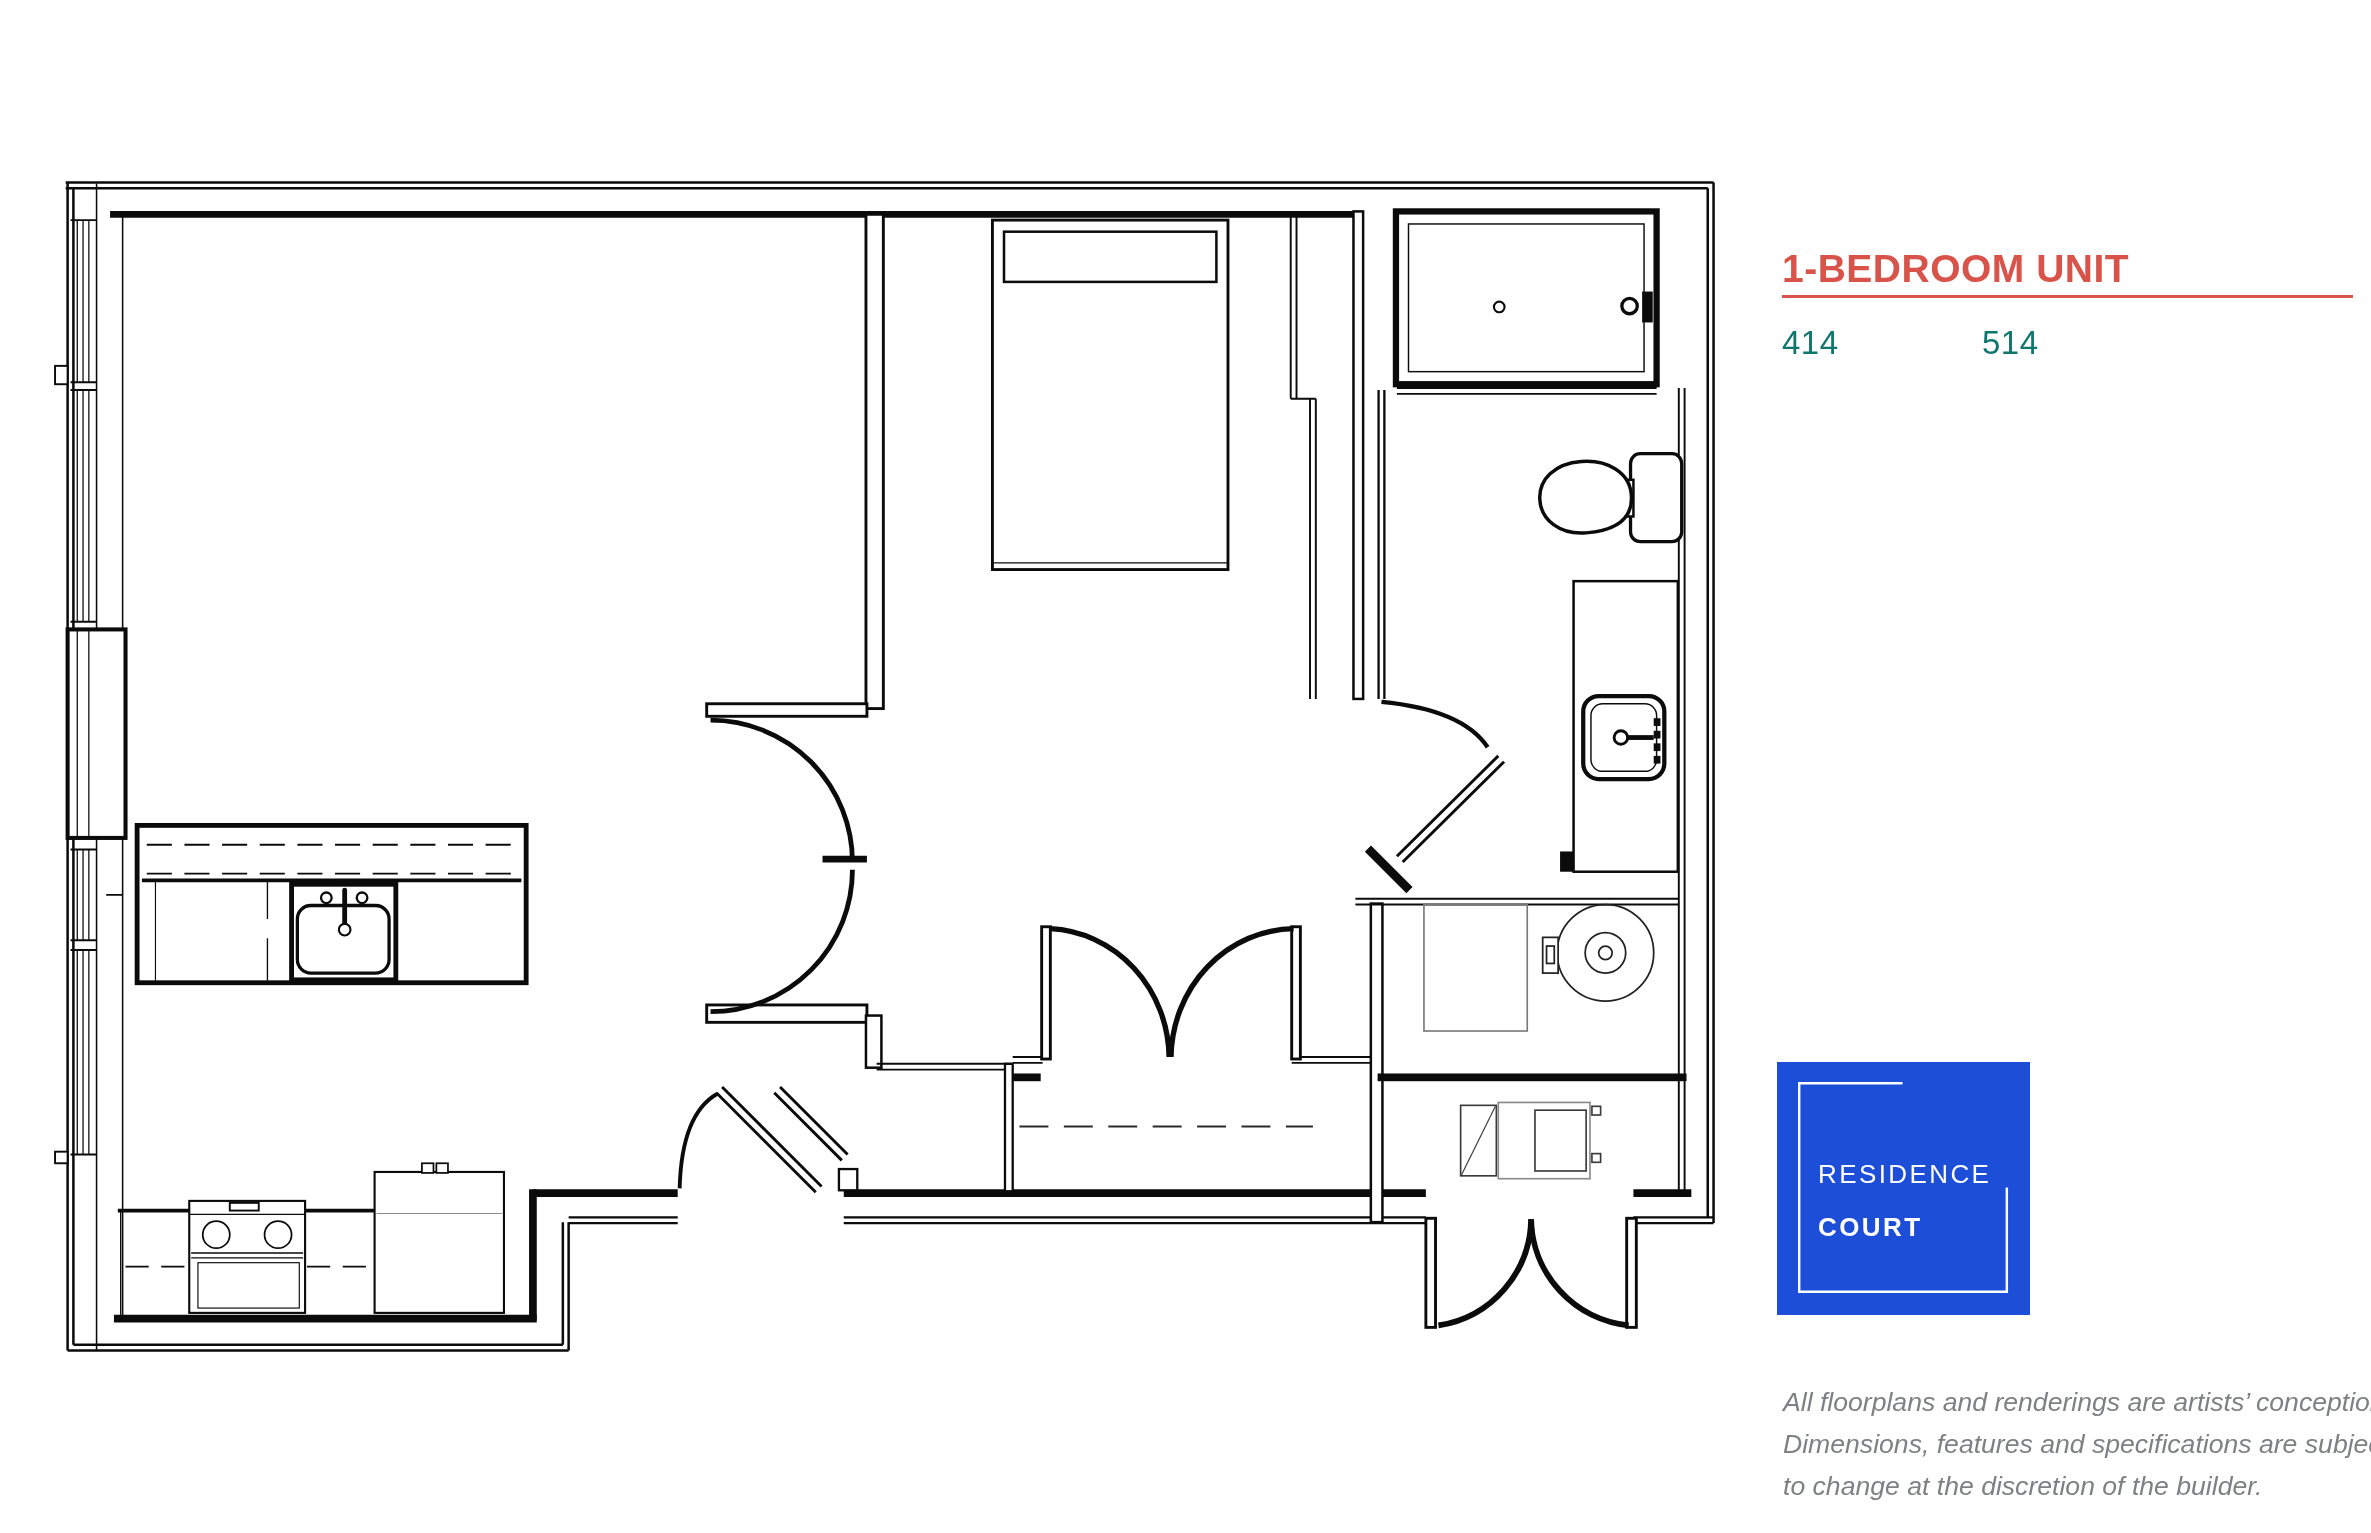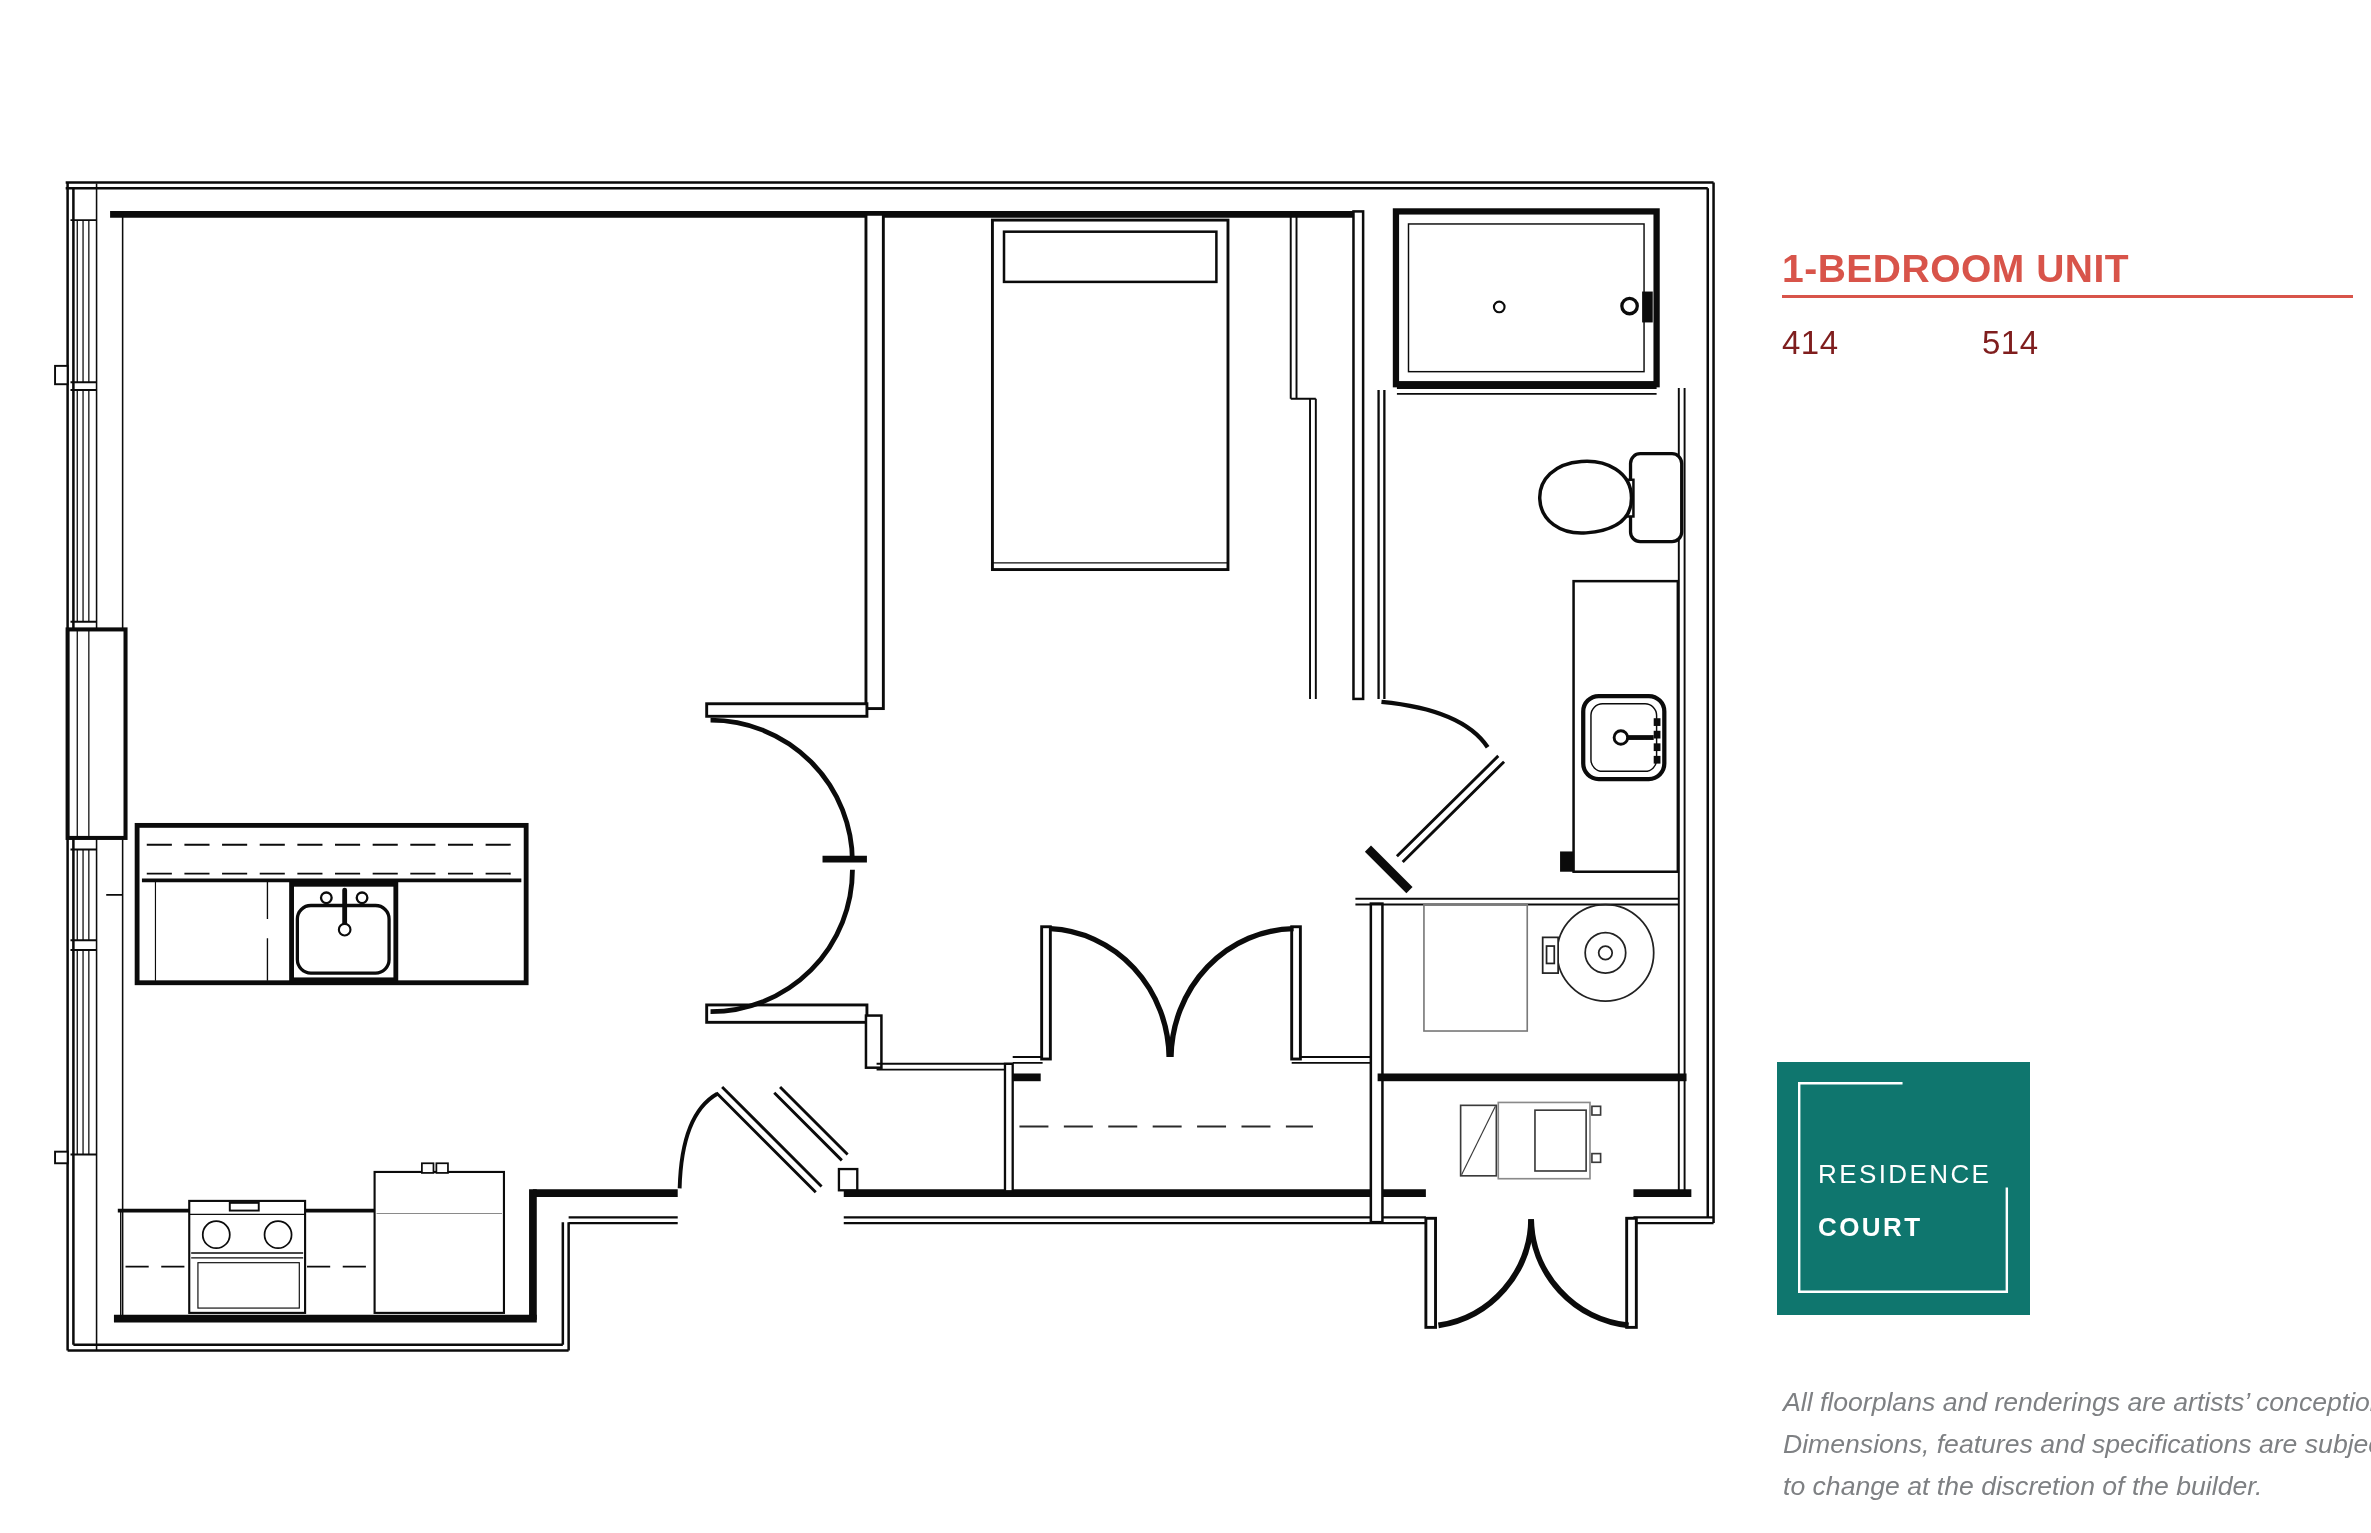--- a/index.html
+++ b/index.html
@@ -10,7 +10,7 @@
   .title{position:absolute;left:1782px;top:247px;font-size:39px;font-weight:700;
          letter-spacing:0.5px;color:#D8544A;white-space:nowrap;}
   .title-rule{position:absolute;left:1782px;top:295px;width:571px;height:2.9px;background:#D8544A;}
-  .unitnum{position:absolute;top:324px;font-size:33px;color:#7f1d1d;letter-spacing:0.5px;text-align:center;}
+  .unitnum{position:absolute;top:324px;font-size:33px;color:#0f766e;letter-spacing:0.5px;text-align:center;}
   .unitnum.n1{left:1782px;}
   .unitnum.n2{left:1946px;margin-left:36px;}
   .logo{position:absolute;left:1777px;top:1062px;width:253px;height:253px;background:#0f766e;}

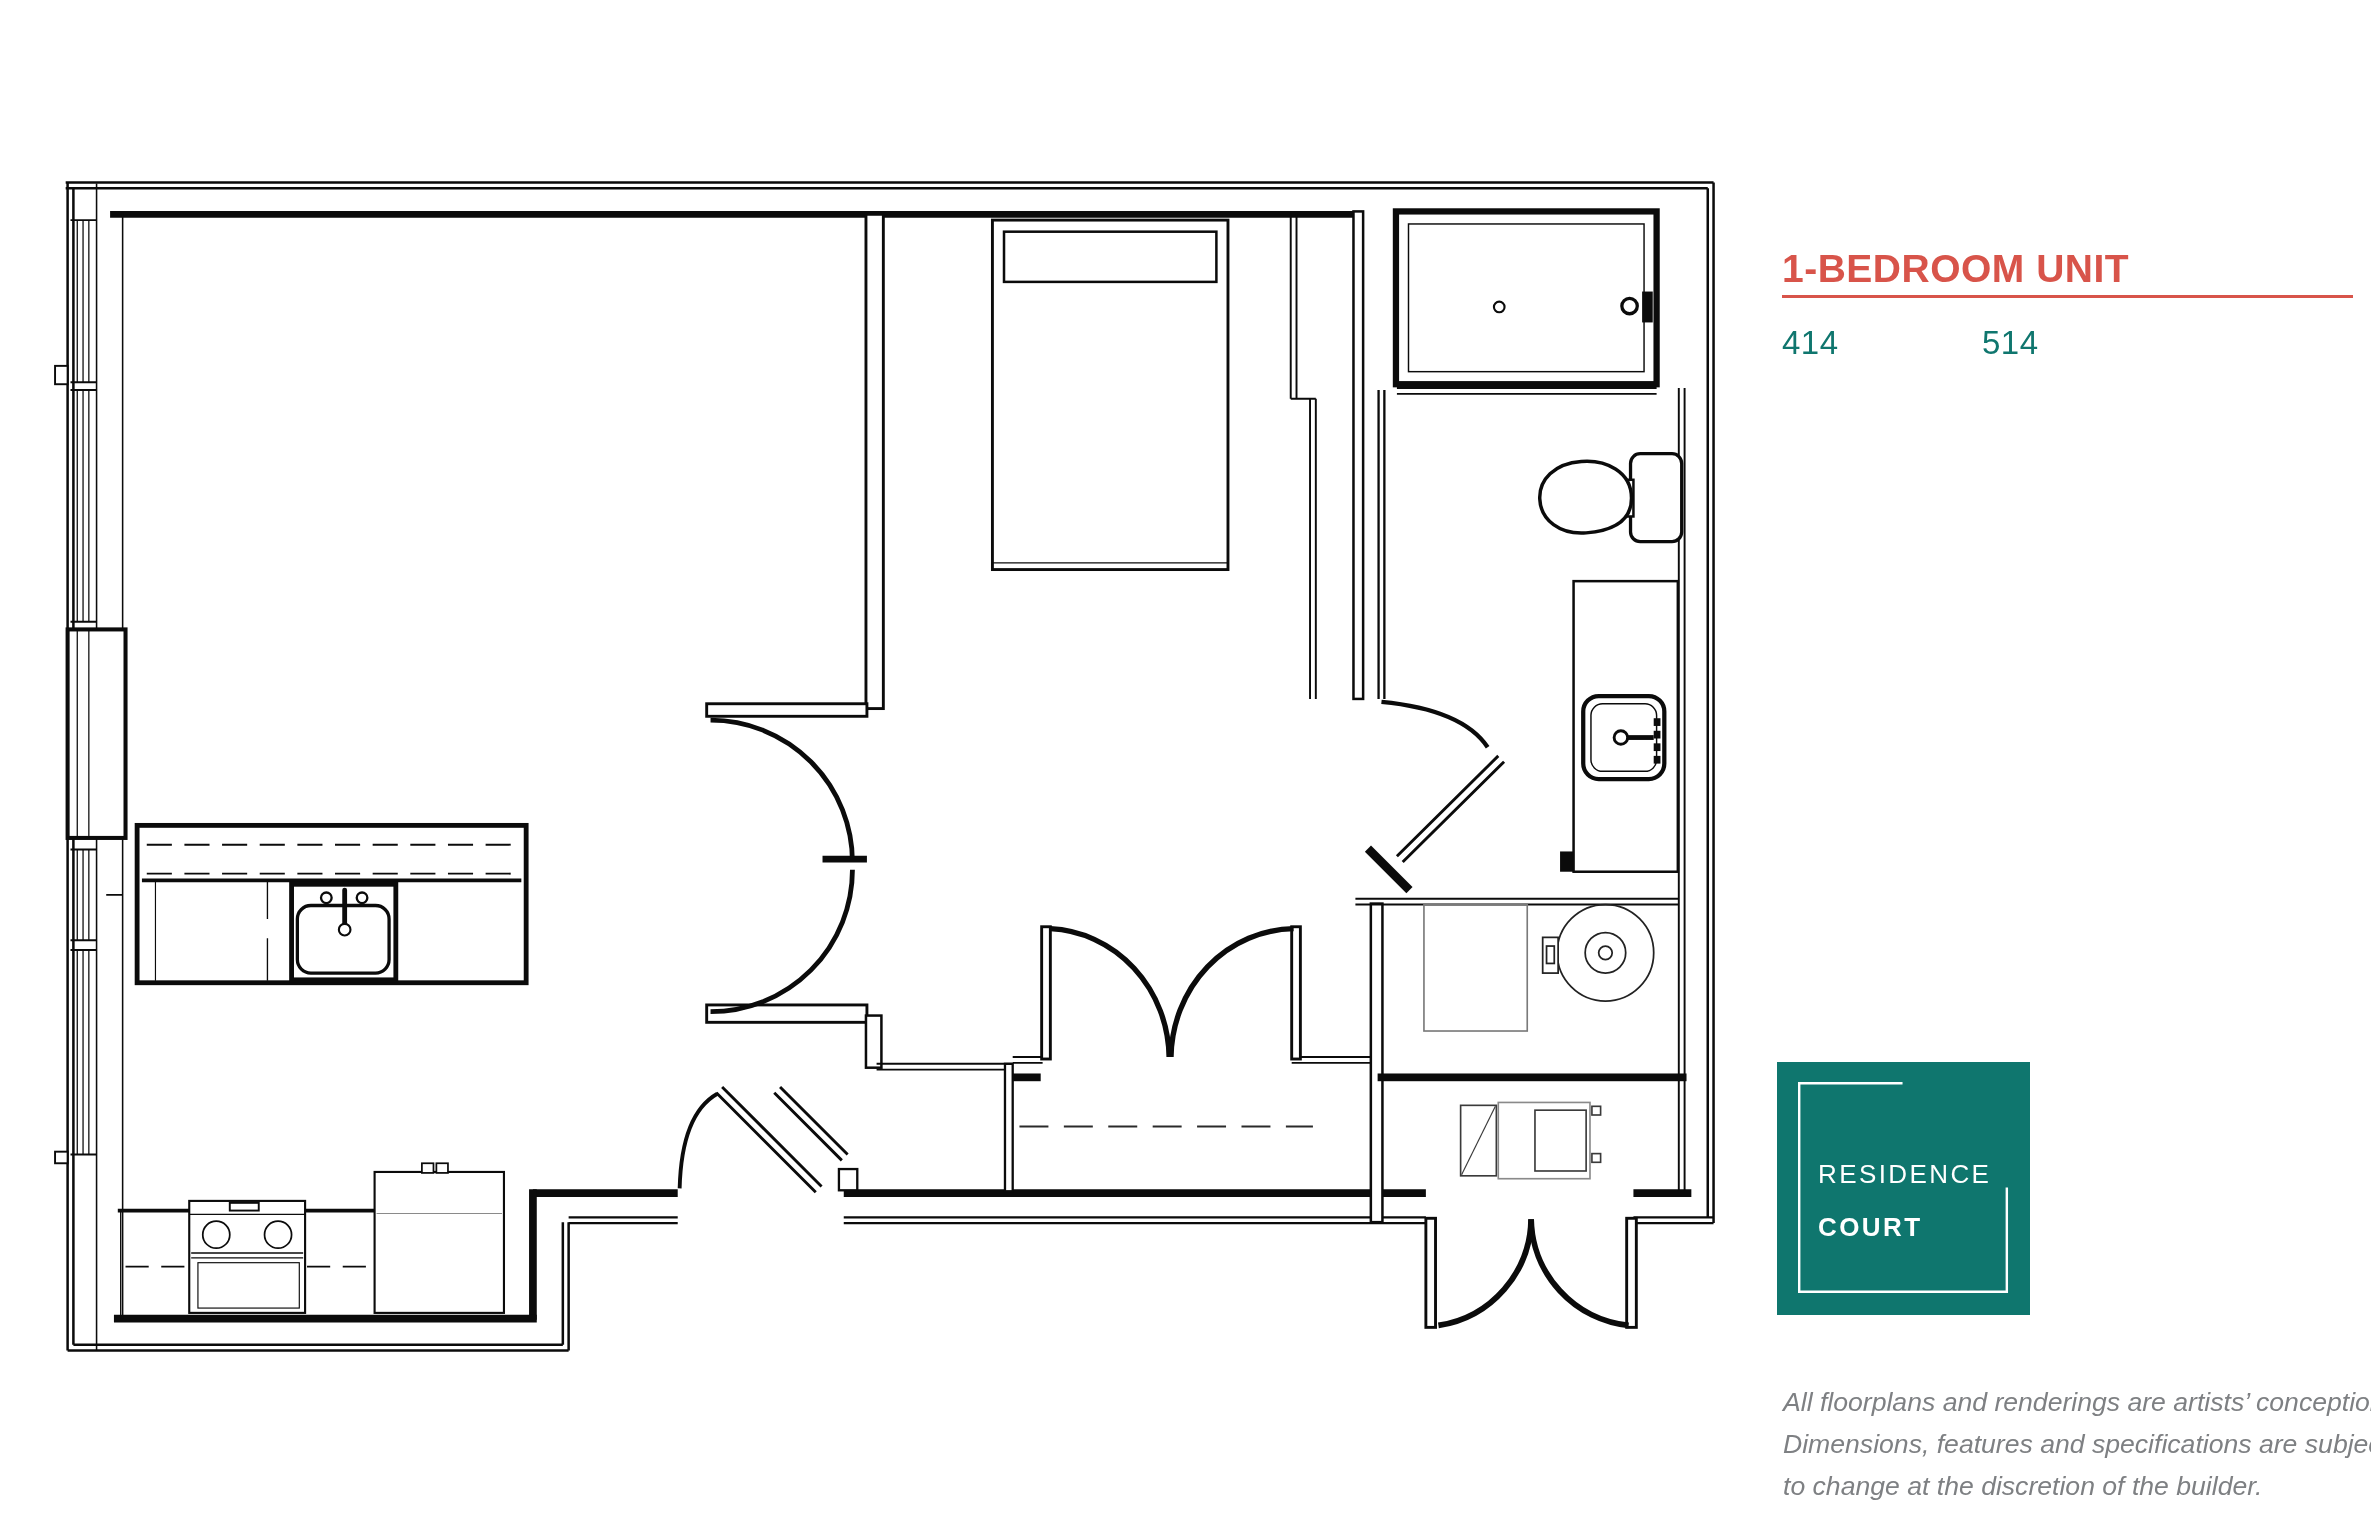--- a/index.html
+++ b/index.html
@@ -13,7 +13,7 @@
   .unitnum{position:absolute;top:324px;font-size:33px;color:#0f766e;letter-spacing:0.5px;text-align:center;}
   .unitnum.n1{left:1782px;}
   .unitnum.n2{left:1946px;margin-left:36px;}
-  .logo{position:absolute;left:1777px;top:1062px;width:253px;height:253px;background:#0f766e;}
+  .logo{position:absolute;left:1777px;top:1062px;width:253px;height:253px;background:#1d4ed8;}
   .logo svg{position:absolute;left:0;top:0;}
   .logo .ltext{position:absolute;left:41px;color:#ffffff;letter-spacing:2.4px;
                font-size:26px;font-weight:400;white-space:nowrap;}

